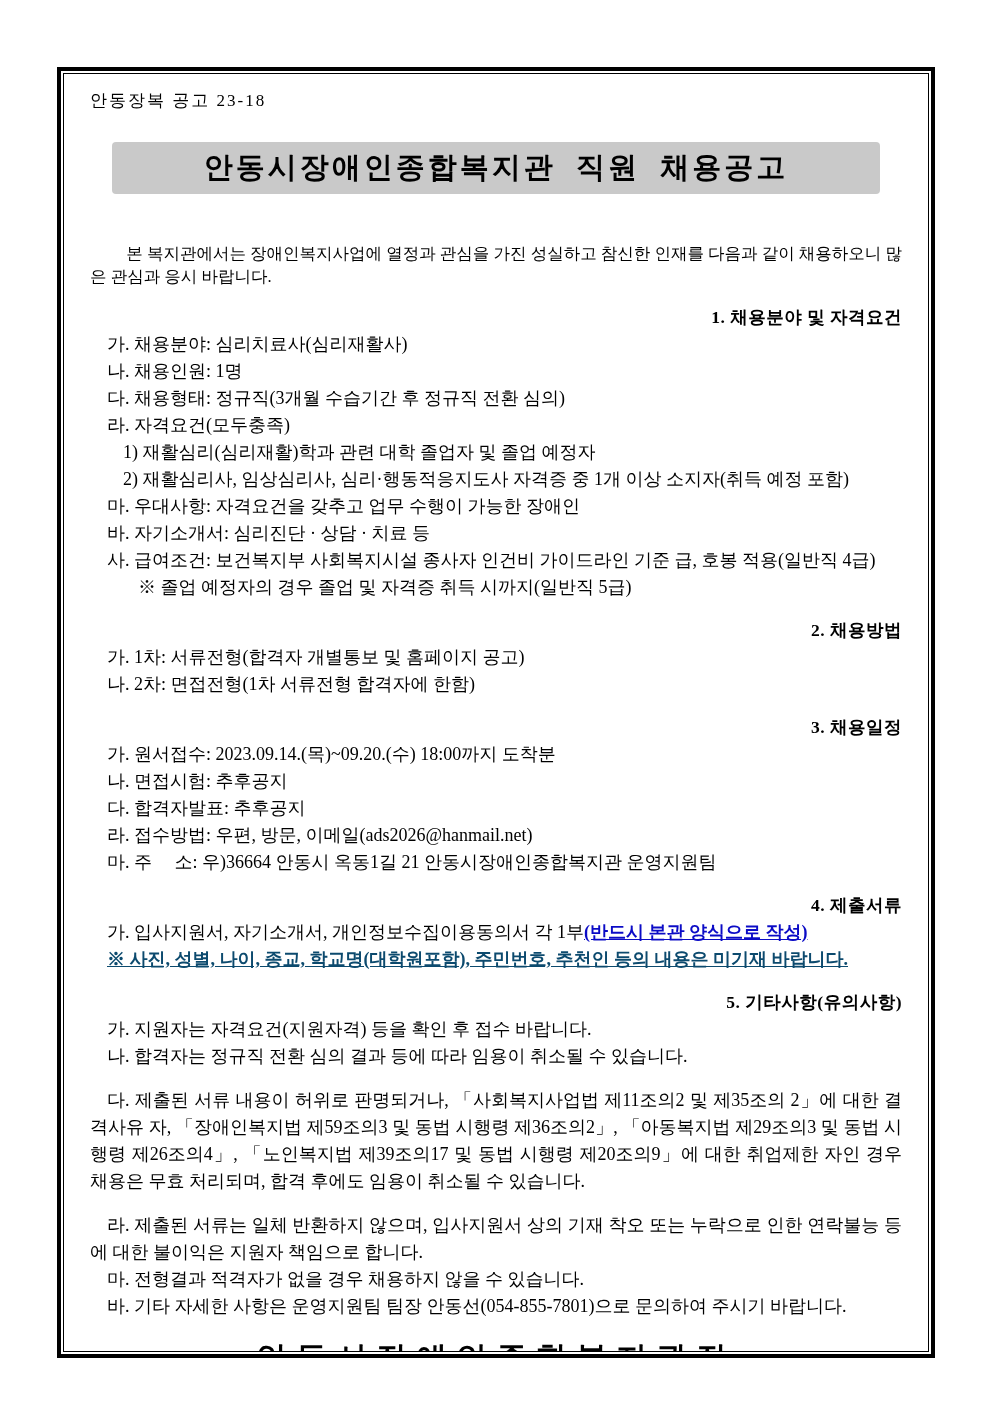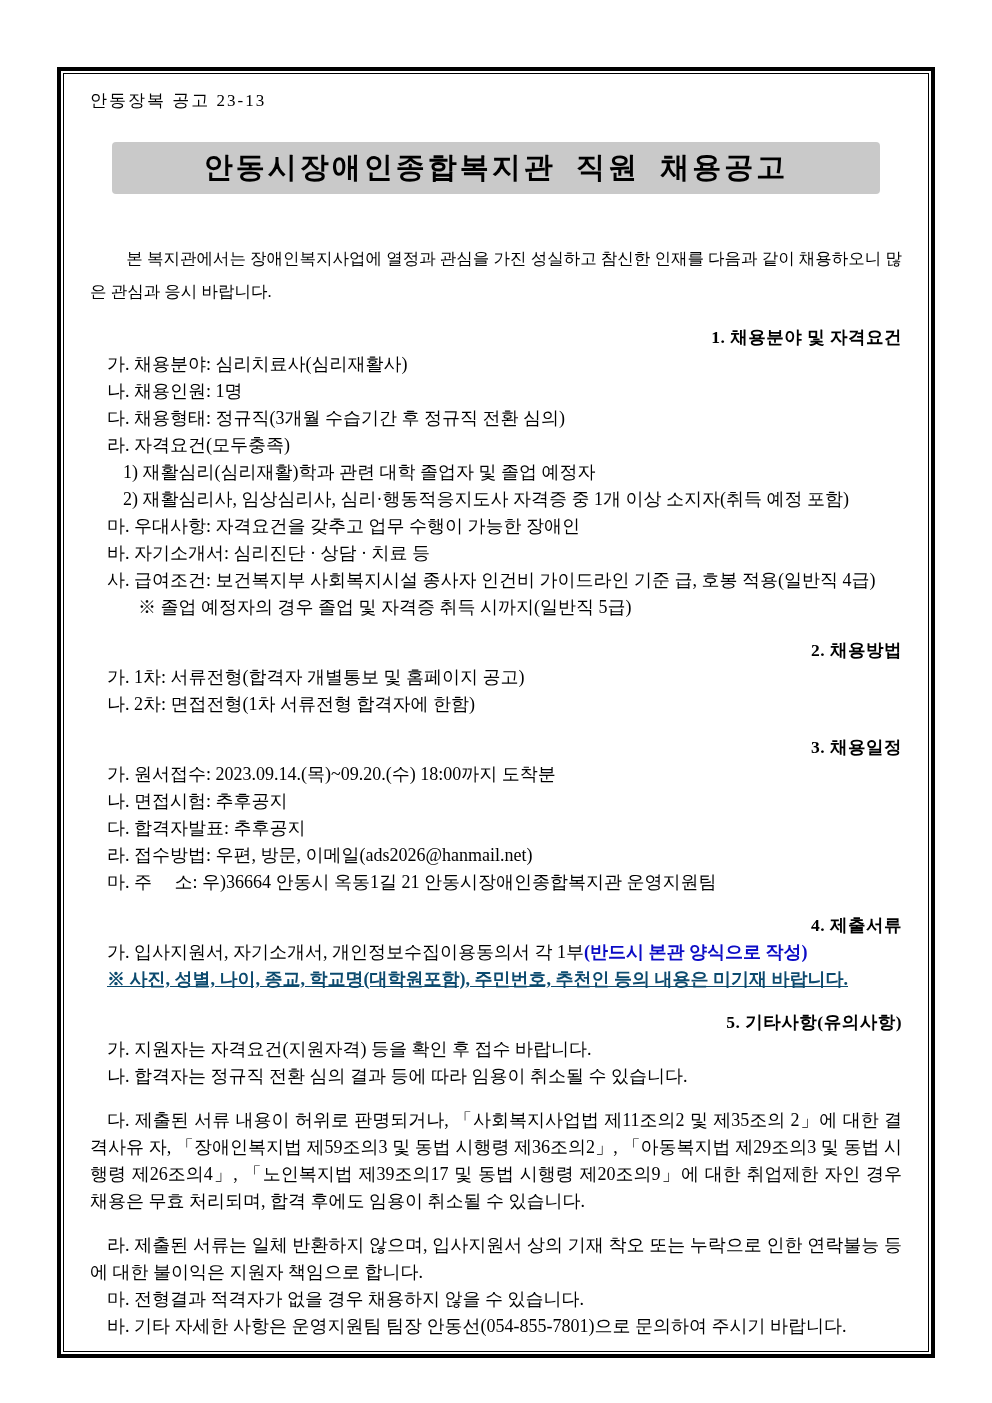--- a/index.html
+++ b/index.html
@@ -100,7 +100,7 @@
   <div class="sheet-outer">
     <div class="sheet-inner">
 
-      <div class="notice-no">안동장복 공고 23-13</div>
+      <div class="notice-no">안동장복 공고 23-18</div>
 
       <div class="title-box">
         <span>안동시장애인종합복지관 직원 채용공고</span>

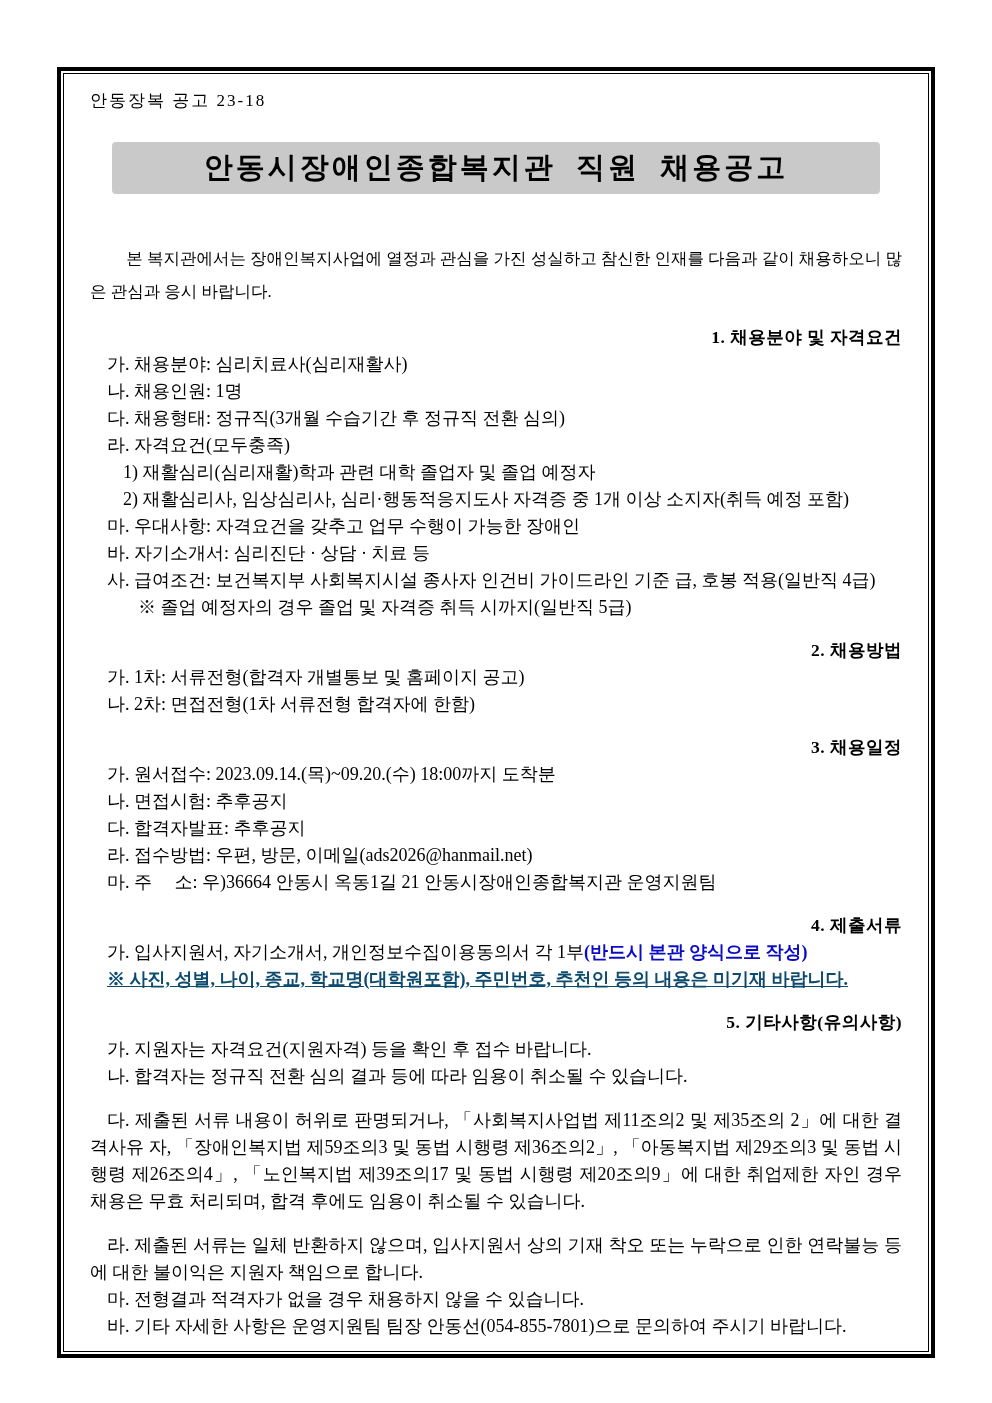--- a/index.html
+++ b/index.html
@@ -45,7 +45,7 @@
   .intro {
     margin-top: 48px;
     font-size: 16.5px;
-    line-height: 33px;
+    line-height: 23px;
     text-indent: 2.2em;
     text-align: justify;
     word-break: break-all;

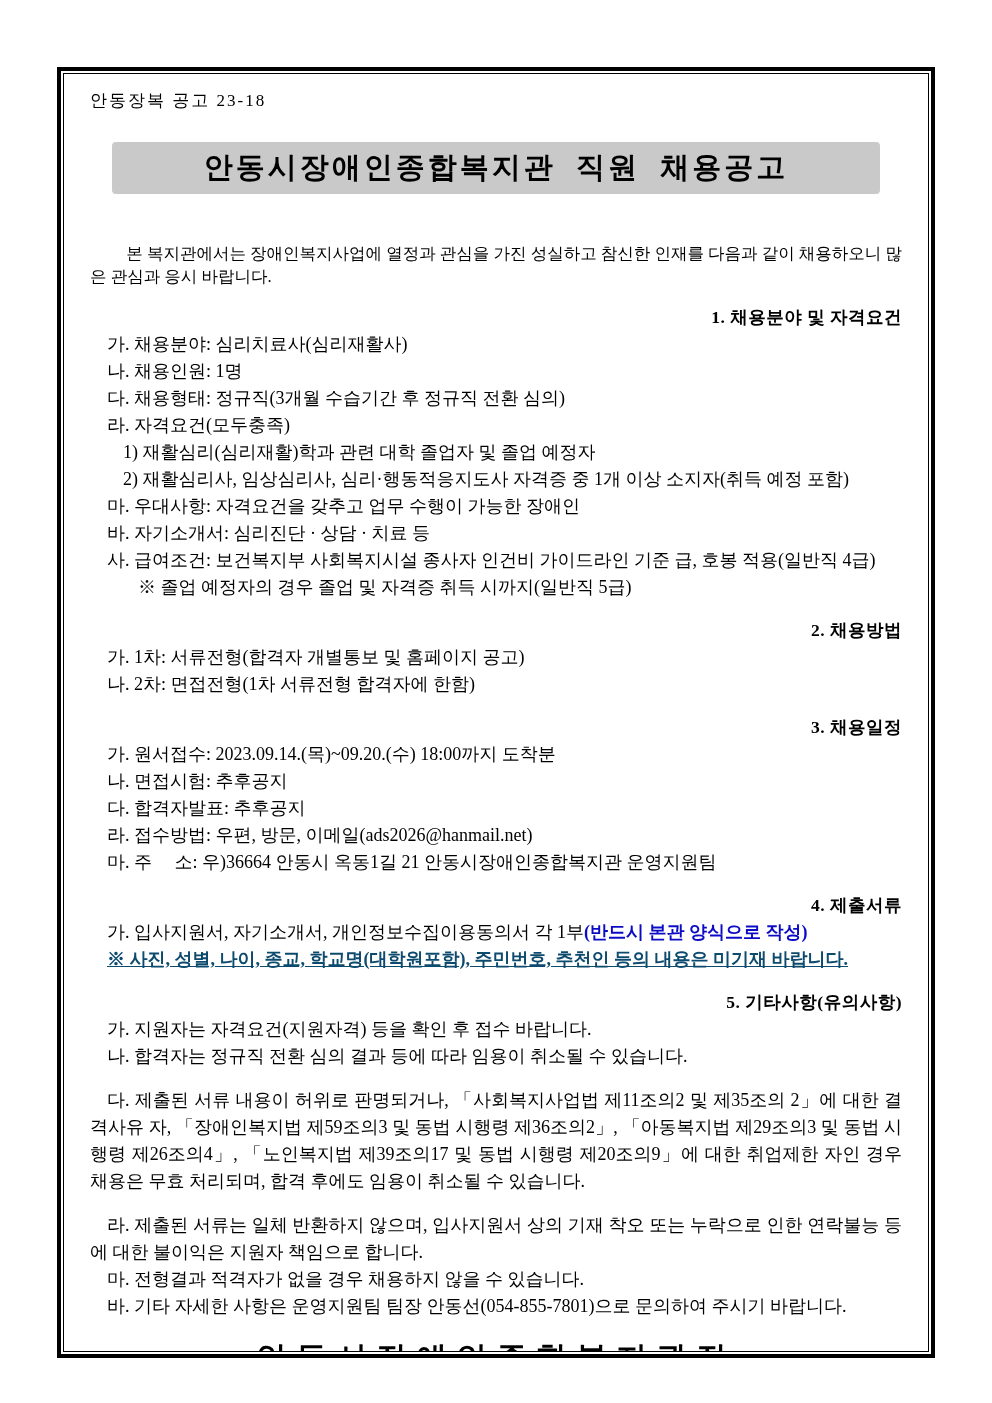--- a/index.html
+++ b/index.html
@@ -77,6 +77,7 @@
   .seg-blue {
     color: #0b0bc6;
     font-weight: bold;
+    text-decoration: underline;
     margin-top: 44px;
   }
   .seg-red {

